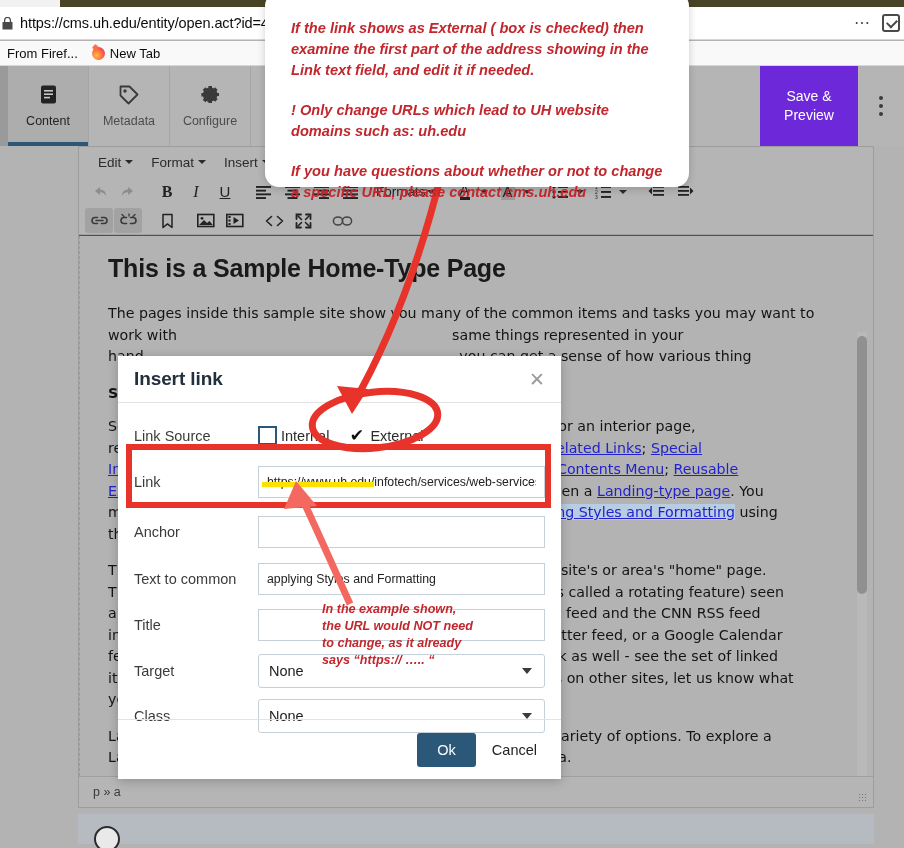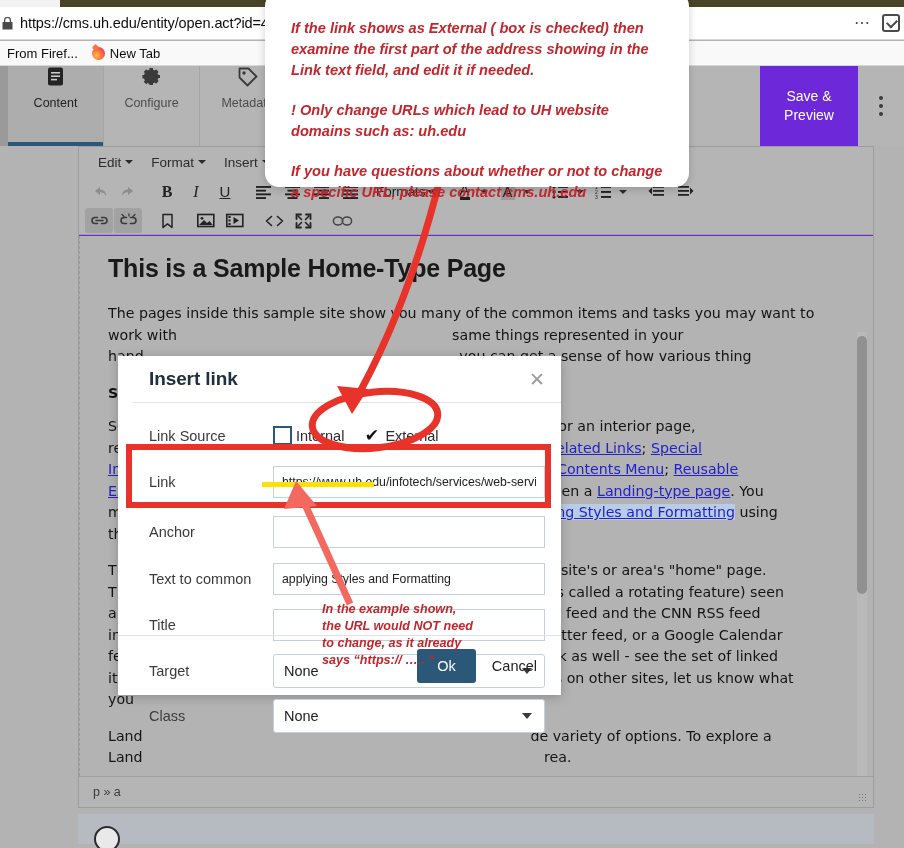--- a/index.html
+++ b/index.html
@@ -56,7 +56,7 @@
   }
   .nav-left-strip { width: 8px; background:#9a9a9a; }
   .navtab {
-    width: 96px; display:flex; flex-direction:column; align-items:center; 
+    width: 81px; display:flex; flex-direction:column; align-items:center; justify-content:center;
     gap: 6px; font-size: 12.5px; color:#4c4c4c; border-right:1px solid #a6a6a6;
     position: relative; cursor: pointer;
   }

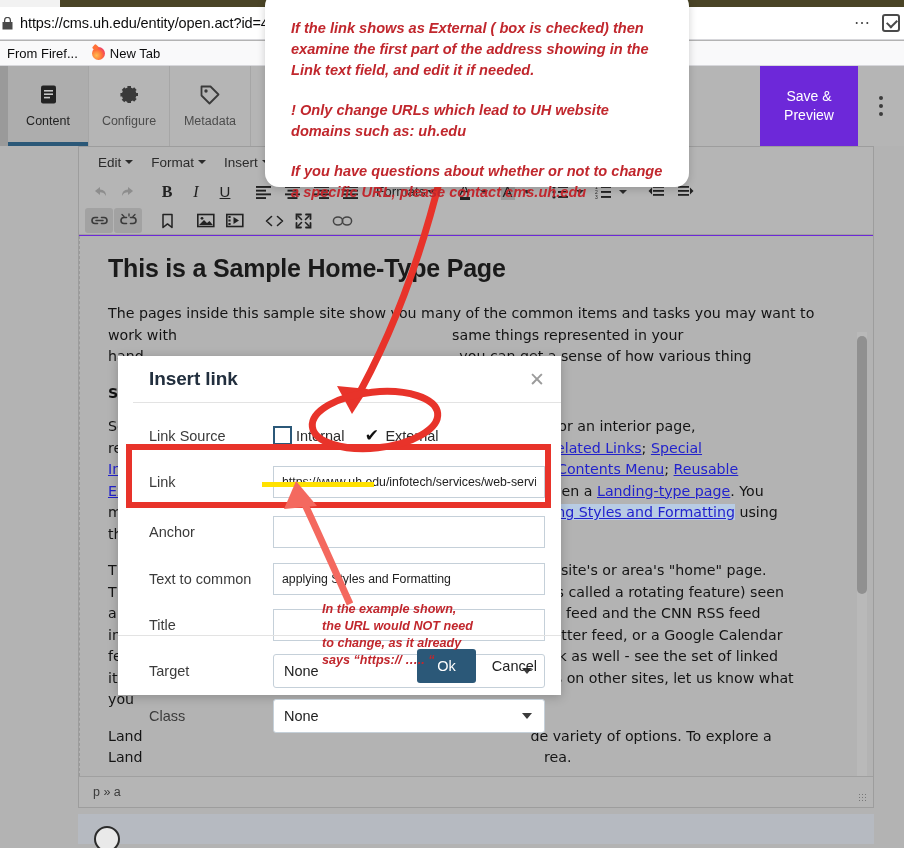--- a/index.html
+++ b/index.html
@@ -268,22 +268,22 @@
 
     <div class="navtab">
       <span class="glyph">
+        <svg width="22" height="21" viewBox="0 0 22 21">
+            <path d="M2.5 2.5h9l8 8-9 9-8-8z" fill="none" stroke="#3a3a3a" stroke-width="1.8" stroke-linejoin="round"></path>
+            <circle cx="7" cy="7" r="1.7" fill="#3a3a3a"></circle>
+          </svg>
+      </span>
+      <span>Metadata</span>
+    </div>
+
+    <div class="navtab">
+      <span class="glyph">
         <svg width="21" height="21" viewBox="0 0 21 21">
             <path fill="#3a3a3a" d="M10.5 6.6a3.9 3.9 0 1 0 0 7.8 3.9 3.9 0 0 0 0-7.8zm0 6a2.1 2.1 0 1 1 0-4.2 2.1 2.1 0 0 1 0 4.2z"></path>
             <path fill="#3a3a3a" d="M19 9h-1.7a6.9 6.9 0 0 0-.8-1.9l1.2-1.2-2.6-2.6-1.2 1.2a6.9 6.9 0 0 0-1.9-.8V2h-3.6v1.7a6.9 6.9 0 0 0-1.9.8L5.3 3.3 2.7 5.9l1.2 1.2a6.9 6.9 0 0 0-.8 1.9H1.4v3.6h1.7c.17.67.45 1.3.8 1.9l-1.2 1.2 2.6 2.6 1.2-1.2c.6.35 1.23.63 1.9.8V19h3.6v-1.7c.67-.17 1.3-.45 1.9-.8l1.2 1.2 2.6-2.6-1.2-1.2c.35-.6.63-1.23.8-1.9H19V9z"></path>
           </svg>
       </span>
       <span>Configure</span>
-    </div>
-
-    <div class="navtab">
-      <span class="glyph">
-        <svg width="22" height="21" viewBox="0 0 22 21">
-            <path d="M2.5 2.5h9l8 8-9 9-8-8z" fill="none" stroke="#3a3a3a" stroke-width="1.8" stroke-linejoin="round"></path>
-            <circle cx="7" cy="7" r="1.7" fill="#3a3a3a"></circle>
-          </svg>
-      </span>
-      <span>Metadata</span>
     </div>
 
     <div class="navtab">

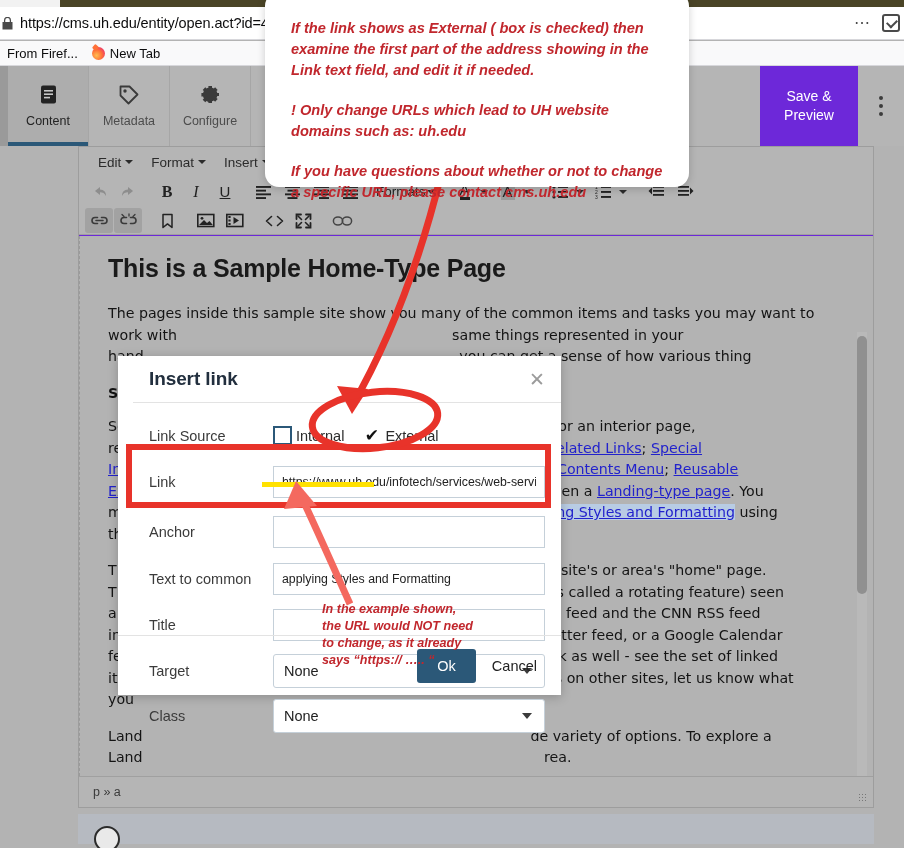--- a/index.html
+++ b/index.html
@@ -151,8 +151,8 @@
 
   
   .dialog {
-    position:absolute; left: 118px; top: 356px; width: 443px; height: 339px;
-    background:#ffffff; box-shadow: 0 2px 10px rgba(0,0,0,.22); padding-left: 15px;
+    position:absolute; left: 118px; top: 356px; width: 443px; height: 423px;
+    background:#ffffff; box-shadow: 0 2px 10px rgba(0,0,0,.22);
   }
   .dlg-head { height: 47px; display:flex; align-items:center; padding: 0 16px;
      border-bottom:1px solid #e3e3e3;}

